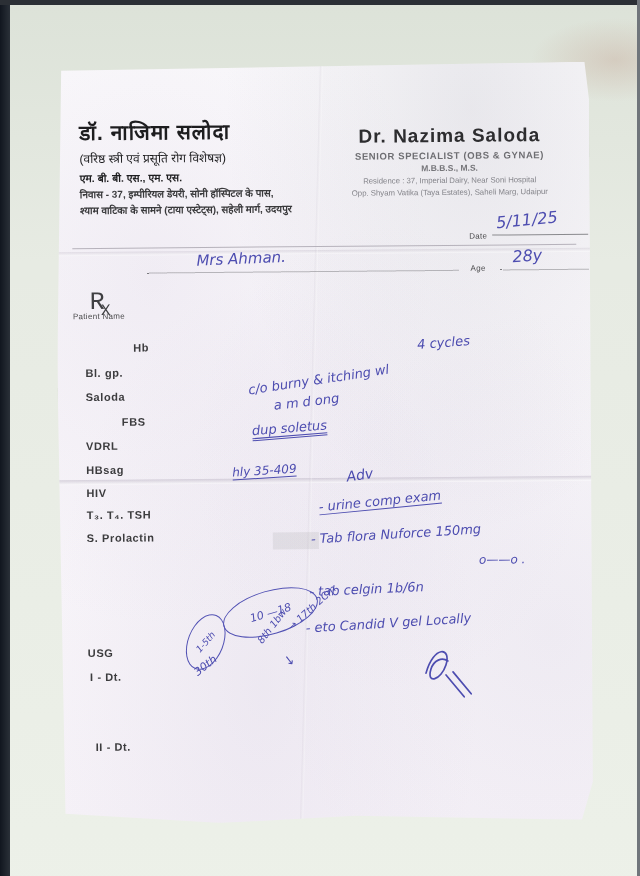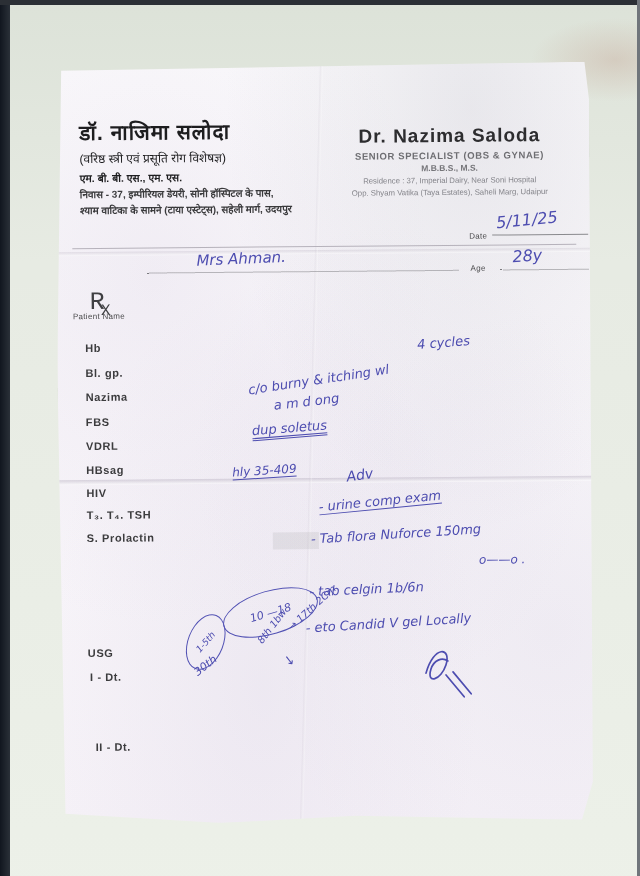--- a/index.html
+++ b/index.html
@@ -100,7 +100,7 @@
 
     <div class="rx"><span>R</span><span class="rx-x">X</span></div>
 
-    <span class="test" style="top:276px;">Hb</span>
+    <span class="test" style="top:276px;margin-left:48px;">Hb</span>
     <span class="test" style="top:301px;">Bl. gp.</span>
     <span class="test" style="top:325px;">Nazima</span>
     <span class="test" style="top:350px;">FBS</span>

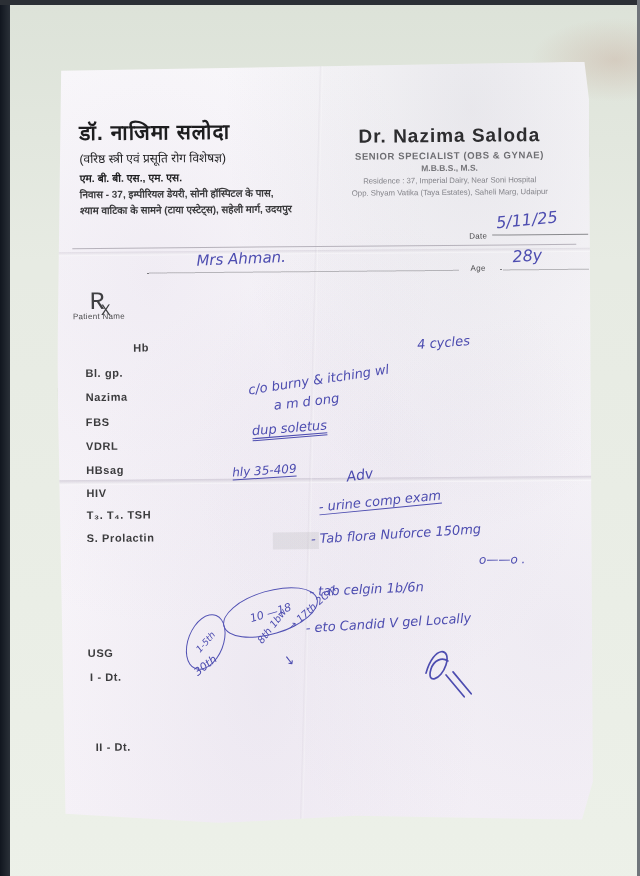--- a/index.html
+++ b/index.html
@@ -102,7 +102,7 @@
 
     <span class="test" style="top:276px;margin-left:48px;">Hb</span>
     <span class="test" style="top:301px;">Bl. gp.</span>
-    <span class="test" style="top:325px;">Nazima</span>
+    <span class="test" style="top:325px;">Saloda</span>
     <span class="test" style="top:350px;">FBS</span>
     <span class="test" style="top:374px;">VDRL</span>
     <span class="test" style="top:398px;">HBsag</span>

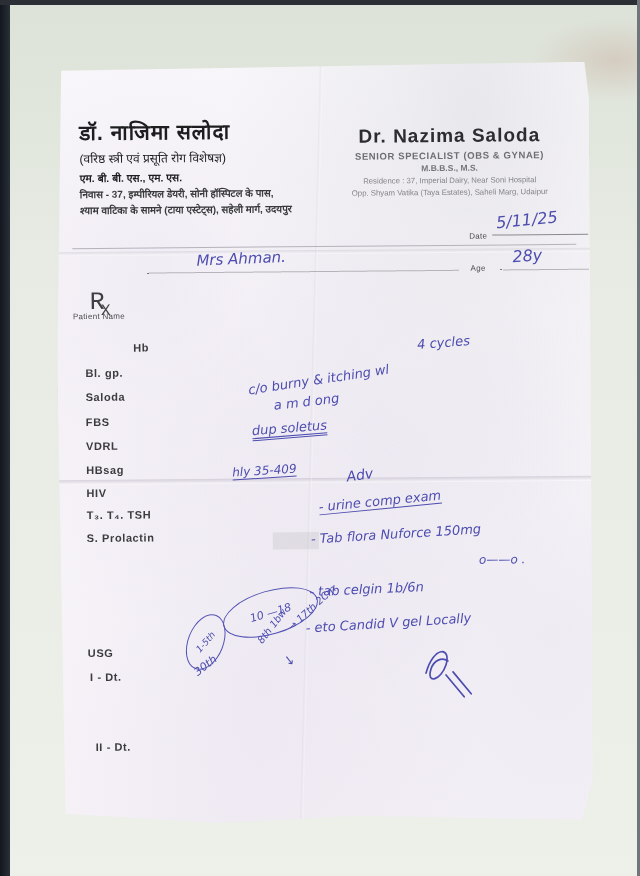--- a/index.html
+++ b/index.html
@@ -103,7 +103,7 @@
     <span class="test" style="top:276px;margin-left:48px;">Hb</span>
     <span class="test" style="top:301px;">Bl. gp.</span>
     <span class="test" style="top:325px;">Saloda</span>
-    <span class="test" style="top:350px;">FBS</span>
+    <span class="test" style="top:350px;margin-left:36px;">FBS</span>
     <span class="test" style="top:374px;">VDRL</span>
     <span class="test" style="top:398px;">HBsag</span>
     <span class="test" style="top:421px;">HIV</span>

